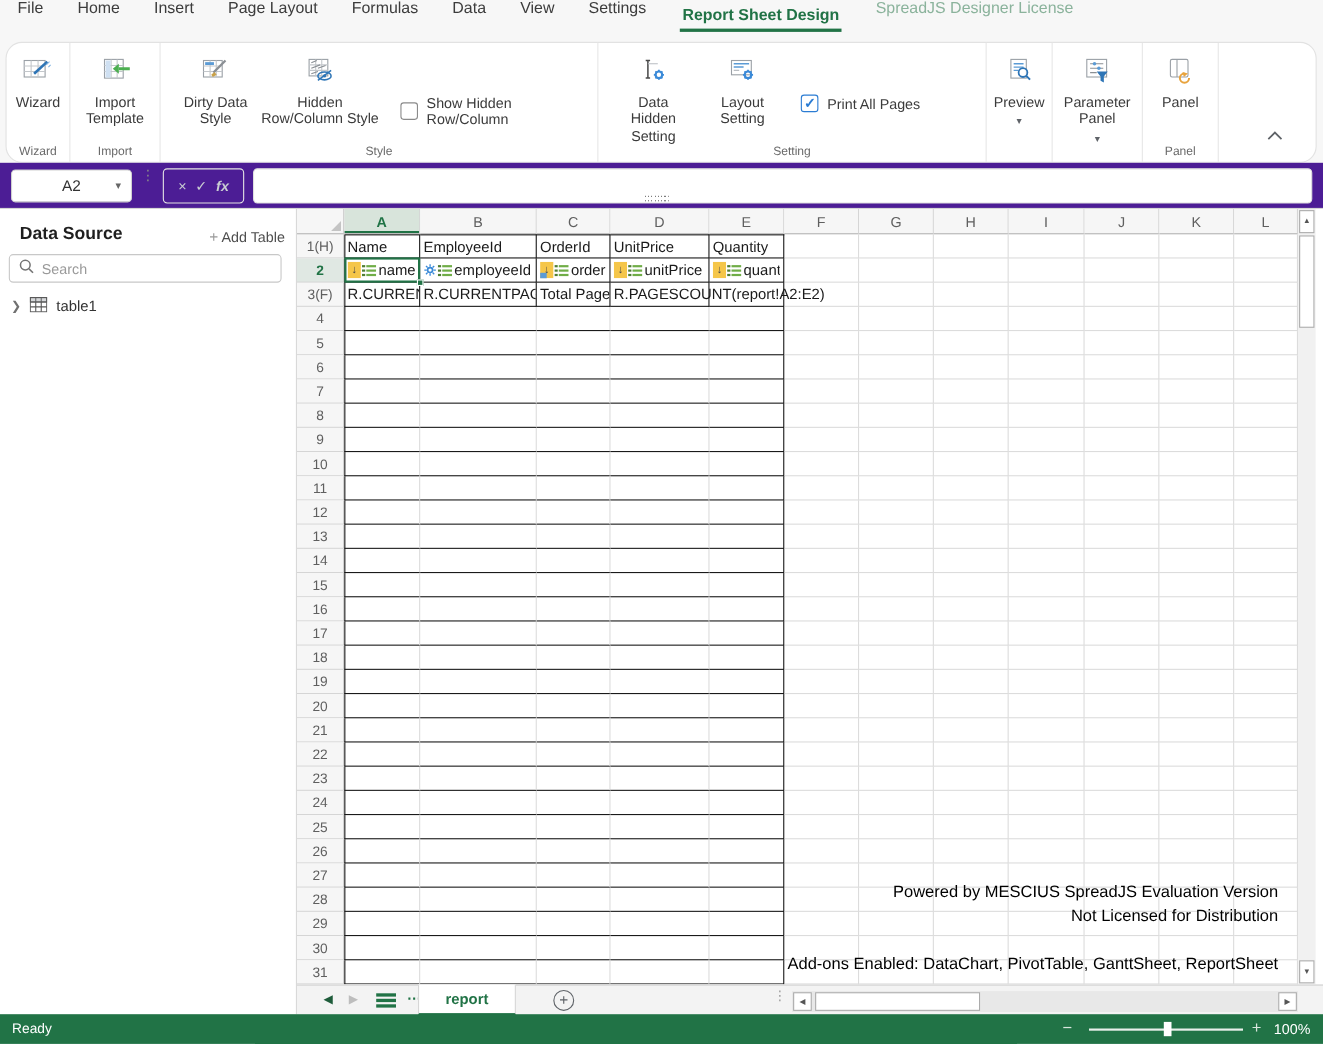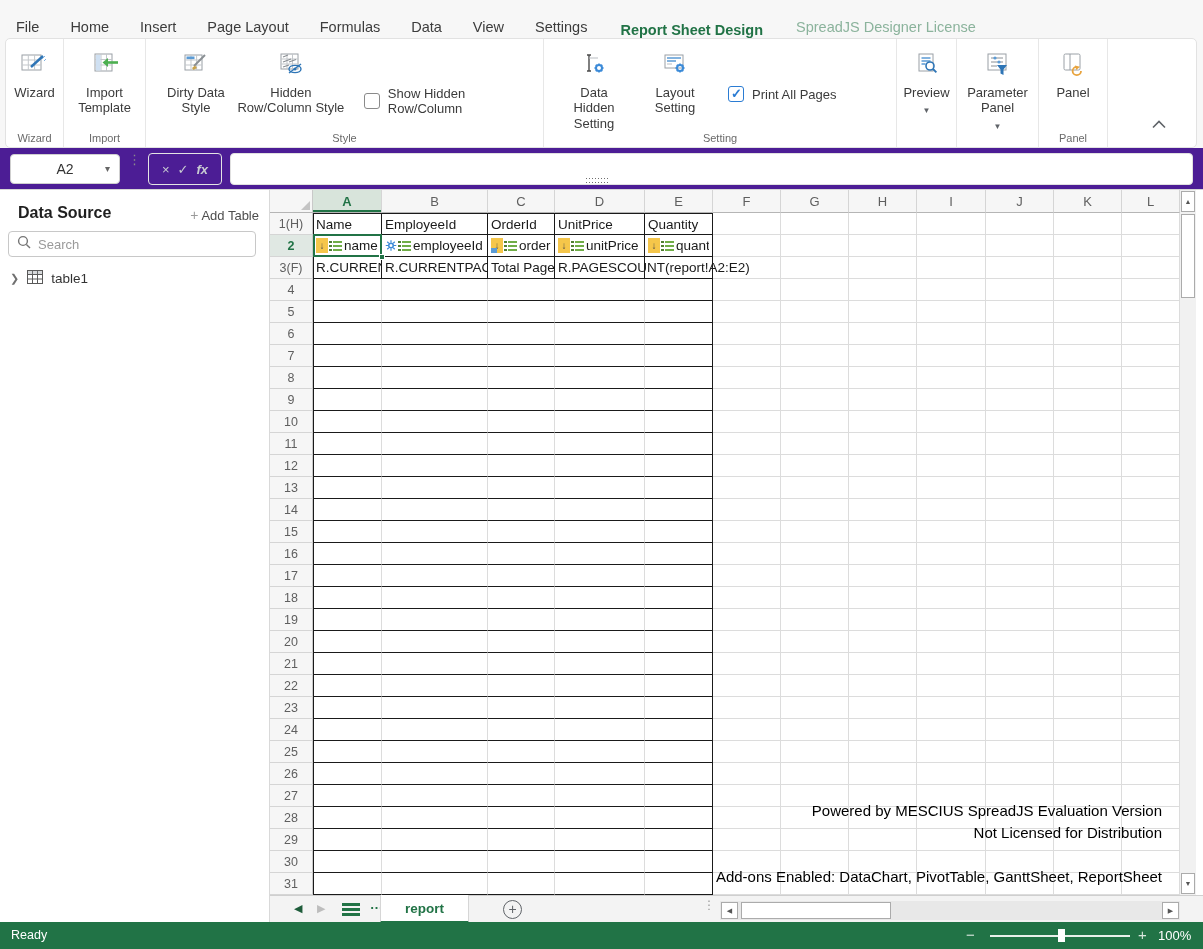--- a/index.html
+++ b/index.html
@@ -7,7 +7,7 @@
 
   
   #top-chrome { position:absolute; left:0; top:0; width:1203px; height:190px; background:#f7f7f7; }
-  #menubar { position:absolute; left:0; top:0; width:1203px; height:35px; display:flex; align-items:flex-end; gap:31px; padding-left:16px; font-size:14.5px; color:#3c3c3c; }
+  #menubar { position:absolute; left:0; top:0; width:1203px; height:35px; display:flex; align-items:flex-start; gap:31px; padding-left:16px; font-size:14.5px; color:#3c3c3c; }
   .menu-item { cursor:default; white-space:nowrap; }
   .menu-item.active { color:#217346; font-weight:bold; border-bottom:3px solid #217346; padding:6px 2px 4px; margin-bottom:-10px; }
   .menu-item.license { color:#8bb39c; }

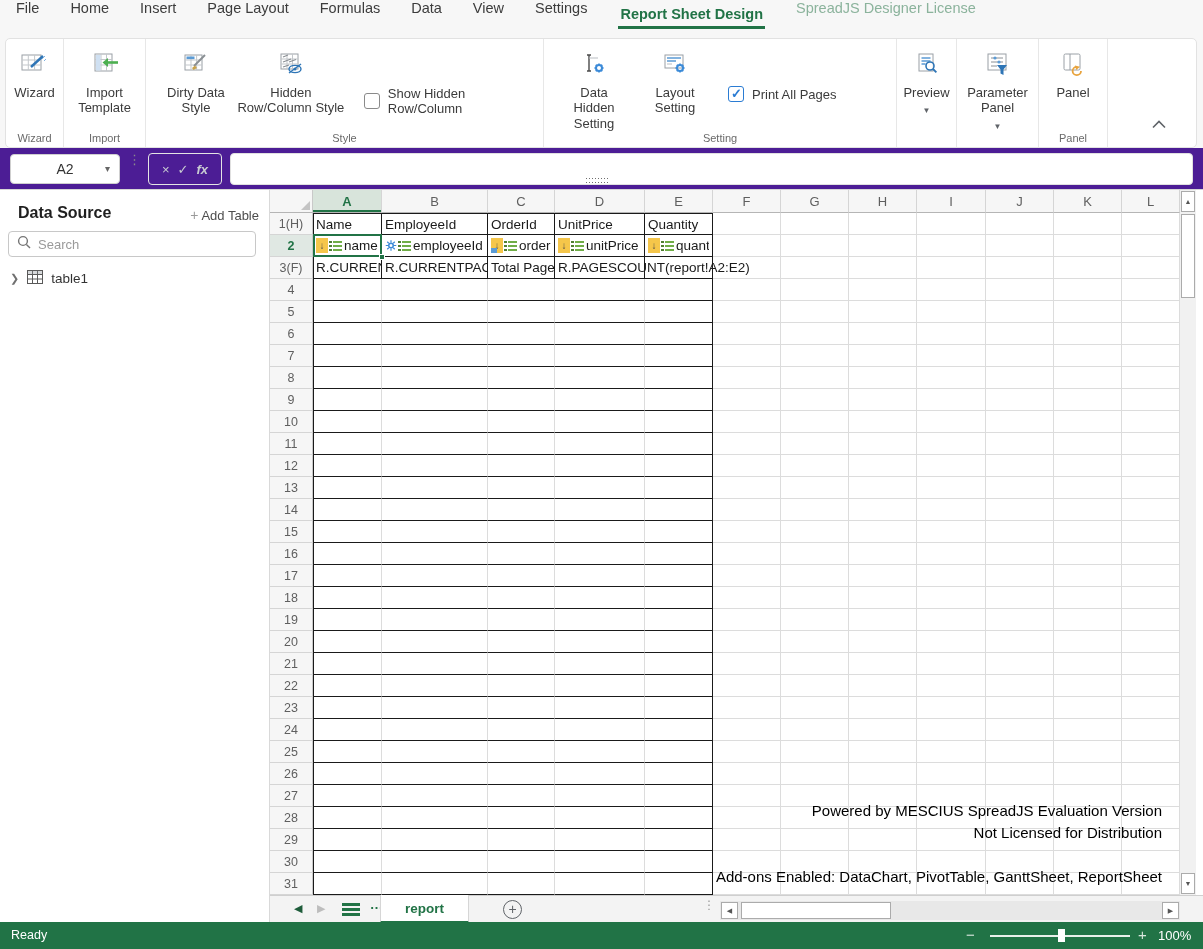--- a/index.html
+++ b/index.html
@@ -12,7 +12,7 @@
   .menu-item.active { color:#217346; font-weight:bold; border-bottom:3px solid #217346; padding:6px 2px 4px; margin-bottom:-10px; }
   .menu-item.license { color:#8bb39c; }
 
-  #ribbon { position:absolute; left:5px; top:38px; width:1192px; height:110px; background:#fff; border:1px solid #e2e2e2; border-radius:5px; display:flex; }
+  #ribbon { position:absolute; left:5px; top:38px; width:1192px; height:110px; background:#fff; border:1px solid #e2e2e2; border-radius:15px; display:flex; }
   .rgroup { position:relative; border-right:1px solid #e7e7e7; display:flex; align-items:flex-start; justify-content:center; padding-top:9px; }
   .rgroup:last-child { border-right:none; }
   .rgroup-label { position:absolute; bottom:3px; left:0; right:0; text-align:center; font-size:11px; color:#6a6a6a; }

